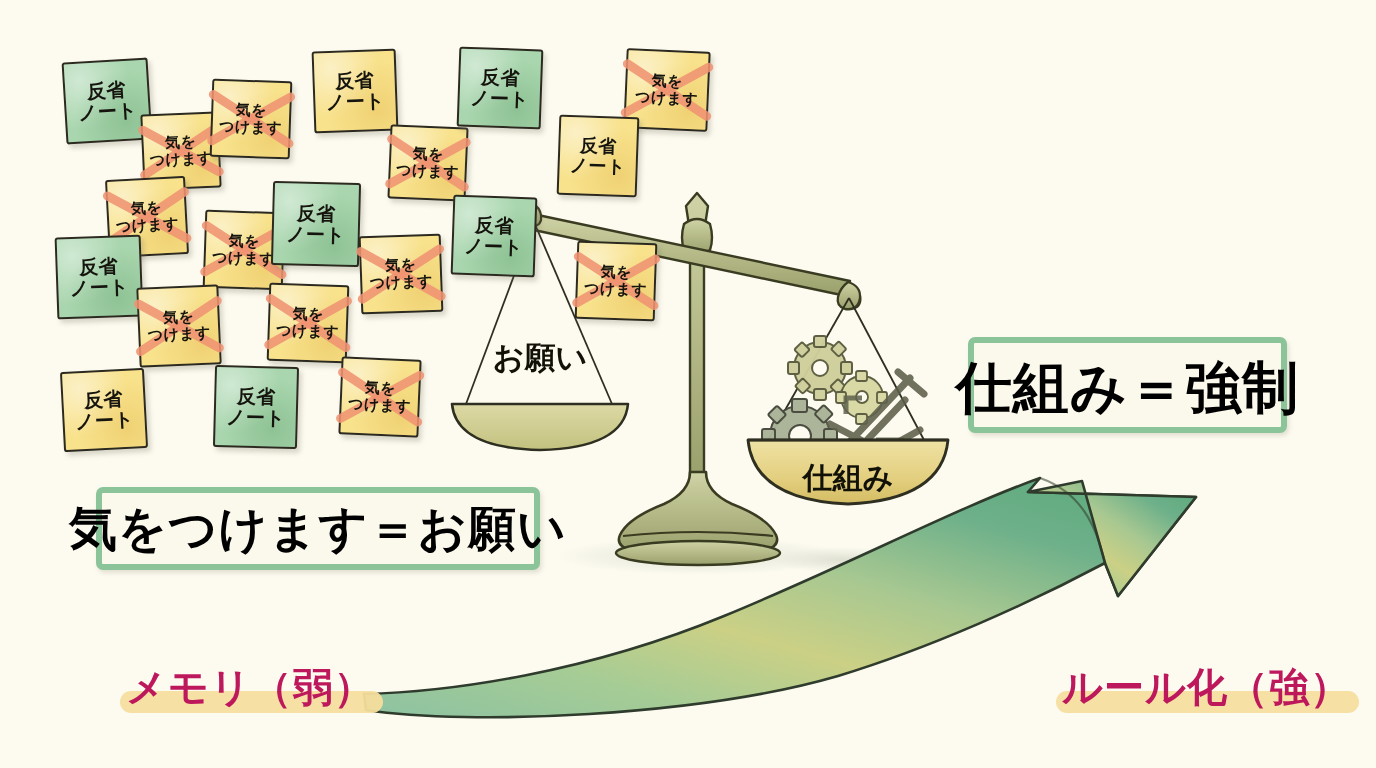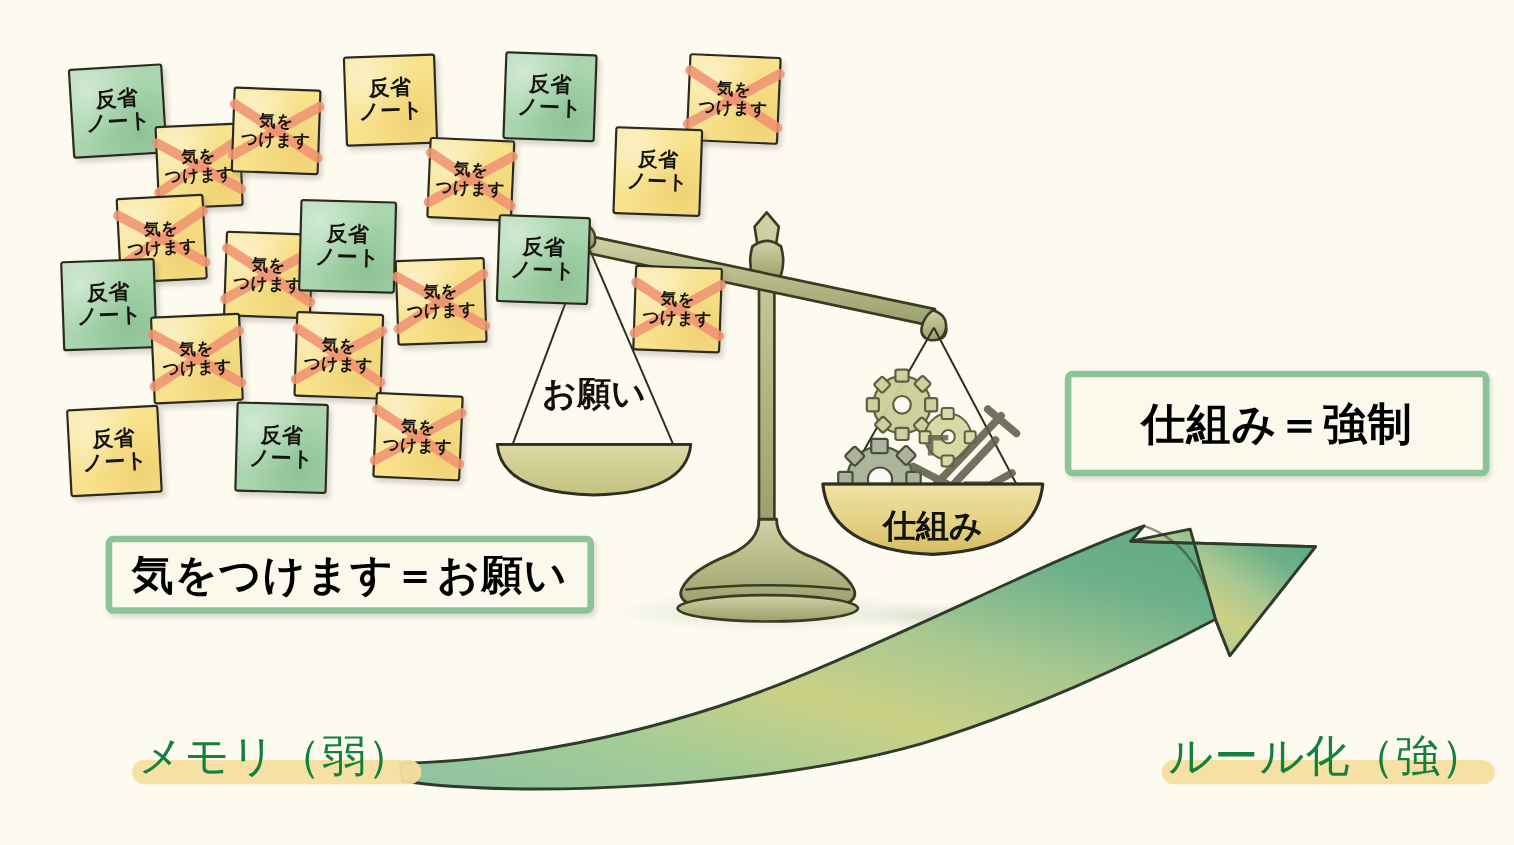--- a/index.html
+++ b/index.html
@@ -396,7 +396,7 @@
     <span>気をつけます＝お願い</span>
   </div>
 
-  <div class="labelbox" id="callout-right" style="left: 968px; top: 337px; width: 386px; height: 96px; font-size: 40px;">
+  <div class="labelbox" id="callout-right" style="left: 968px; top: 337px; width: 319px; height: 96px; font-size: 56px; align-items: flex-end;">
     <span>仕組み＝強制</span>
   </div>
 

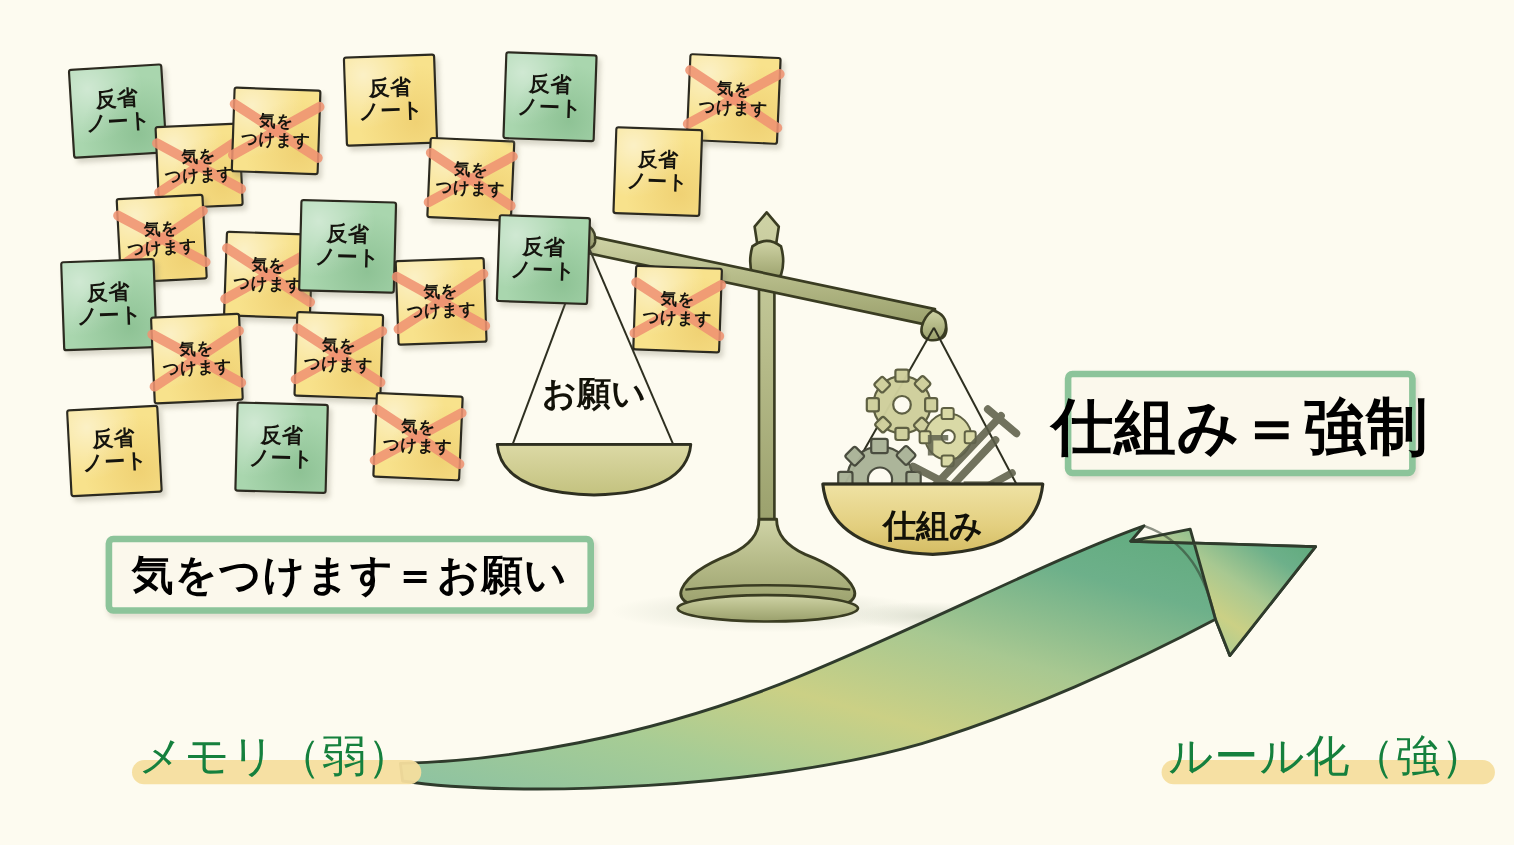--- a/index.html
+++ b/index.html
@@ -392,7 +392,7 @@
     <path d="M1040,478 C1080,492 1096,524 1105,563" fill="none" stroke="#2f3b2c" stroke-width="2.2" opacity=".55"></path>
   </svg>
 
-  <div class="labelbox" id="callout-left" style="left: 96px; top: 487px; width: 444px; height: 71px; font-size: 38px;">
+  <div class="labelbox" id="callout-left" style="left: 96px; top: 487px; width: 444px; height: 83px; font-size: 48px;">
     <span>気をつけます＝お願い</span>
   </div>
 

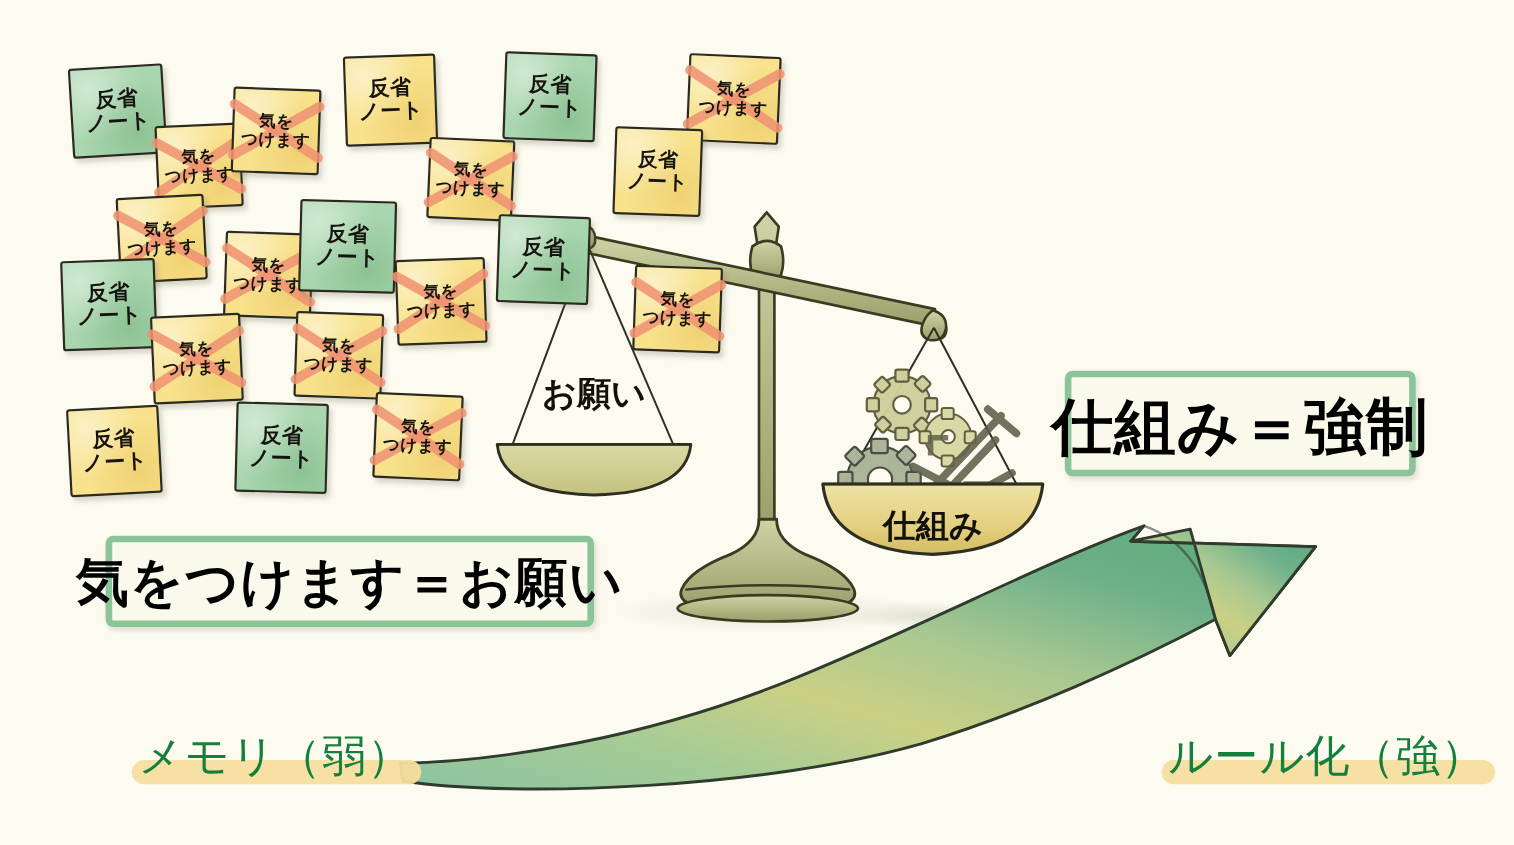--- a/index.html
+++ b/index.html
@@ -70,7 +70,7 @@
   
   .axislabel{
     position:absolute;
-    font-weight:400;color:#15803d;
+    font-weight:700;color:#be185d;
     white-space:nowrap;letter-spacing:1px;
     z-index:20;
   }

